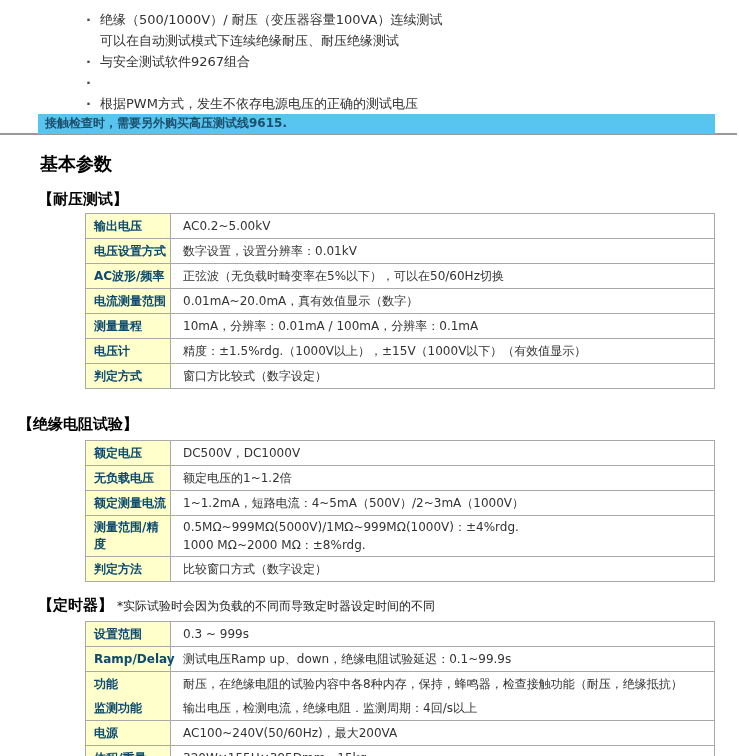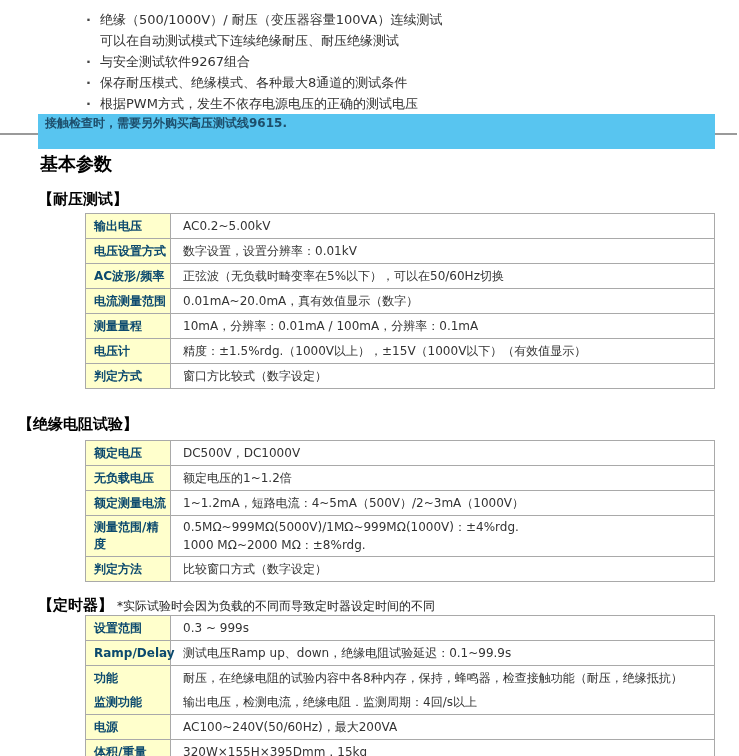--- a/index.html
+++ b/index.html
@@ -59,7 +59,6 @@
   </div>
   <div class="feature-line">
     <span class="feature-dot">·</span>
-    <span>保存耐压模式、绝缘模式、各种最大8通道的测试条件</span>
   </div>
   <div class="feature-line">
     <span class="feature-dot">·</span>

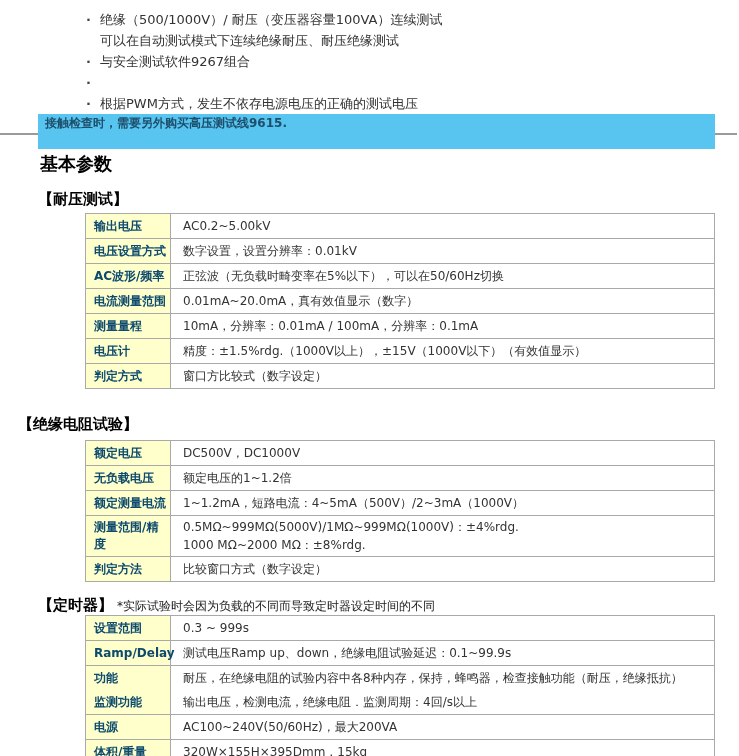--- a/index.html
+++ b/index.html
@@ -14,7 +14,7 @@
   
   .notice-wrap{margin-top:0;height:19px;border-bottom:2px solid #9a9a9a;width:737px;}
   .notice-bar{
-    margin-left:38px;width:677px;height:35px;box-sizing:border-box;
+    margin-left:38px;width:677px;height:20px;box-sizing:border-box;
     background:#58C5F0;color:#1d4e6b;font-size:12px;font-weight:bold;
     line-height:19px;padding-left:7px;white-space:nowrap;overflow:hidden;
   }

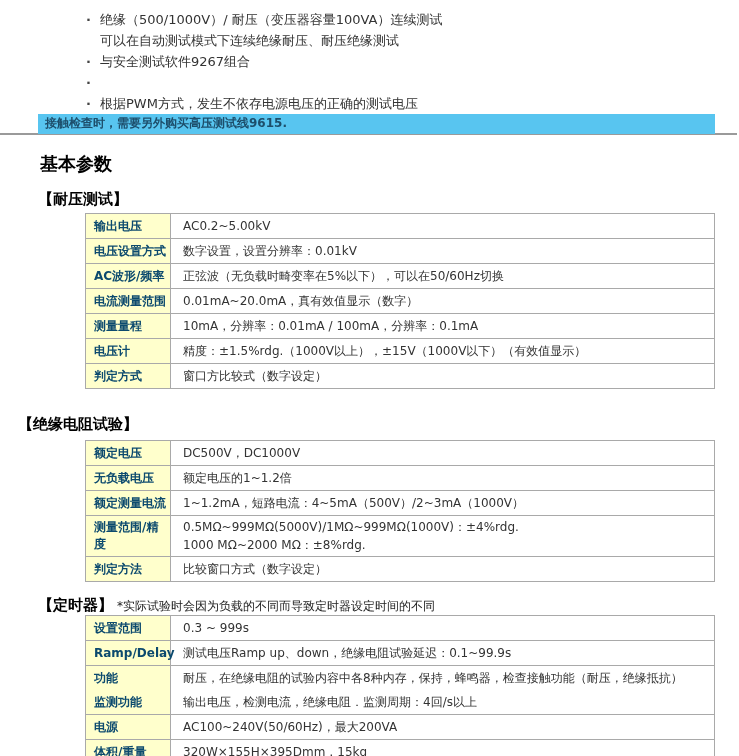--- a/index.html
+++ b/index.html
@@ -22,7 +22,7 @@
   .h-section{margin:14px 0 4px 38px;font-size:15px;font-weight:bold;color:#000;}
   .h-section .h-note{font-size:12px;font-weight:normal;color:#222;margin-left:4px;}
   .h-sec2{margin-top:26px;margin-bottom:6px;margin-left:18px;}
-  .h-sec3{margin-top:14px;margin-bottom:0;}
+  .h-sec3{margin-top:14px;margin-bottom:6px;}
   table.spec{
     margin-left:85px;width:630px;border-collapse:collapse;
     border:1px solid #a9a9a9;table-layout:fixed;

